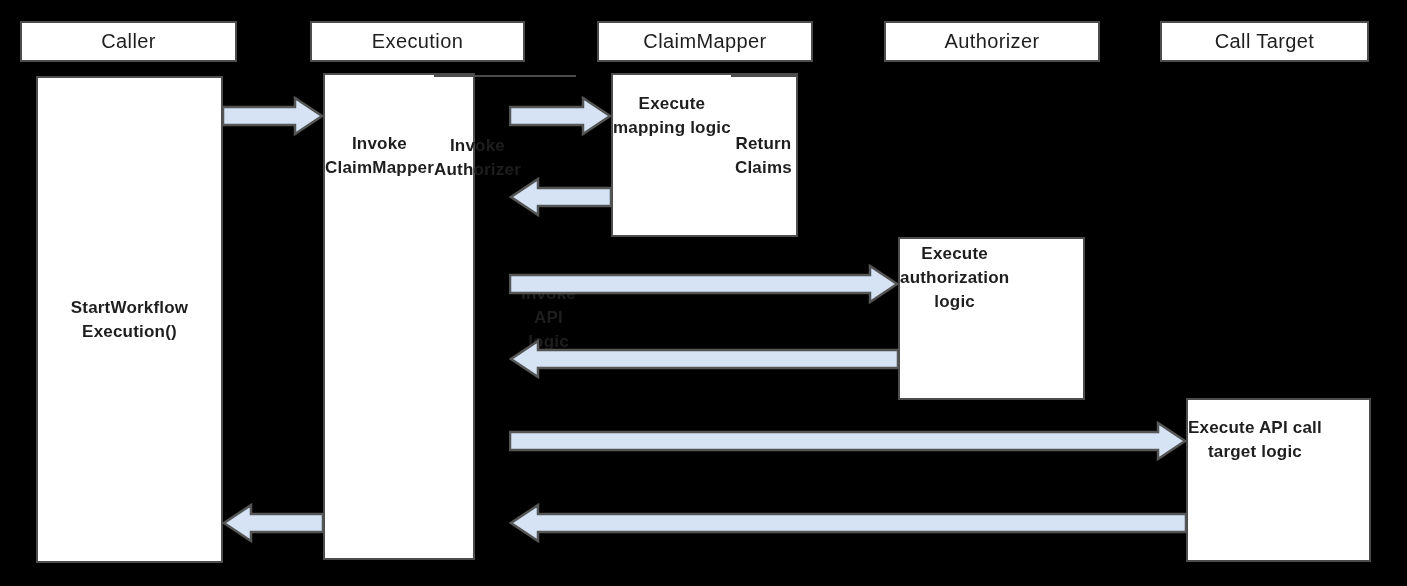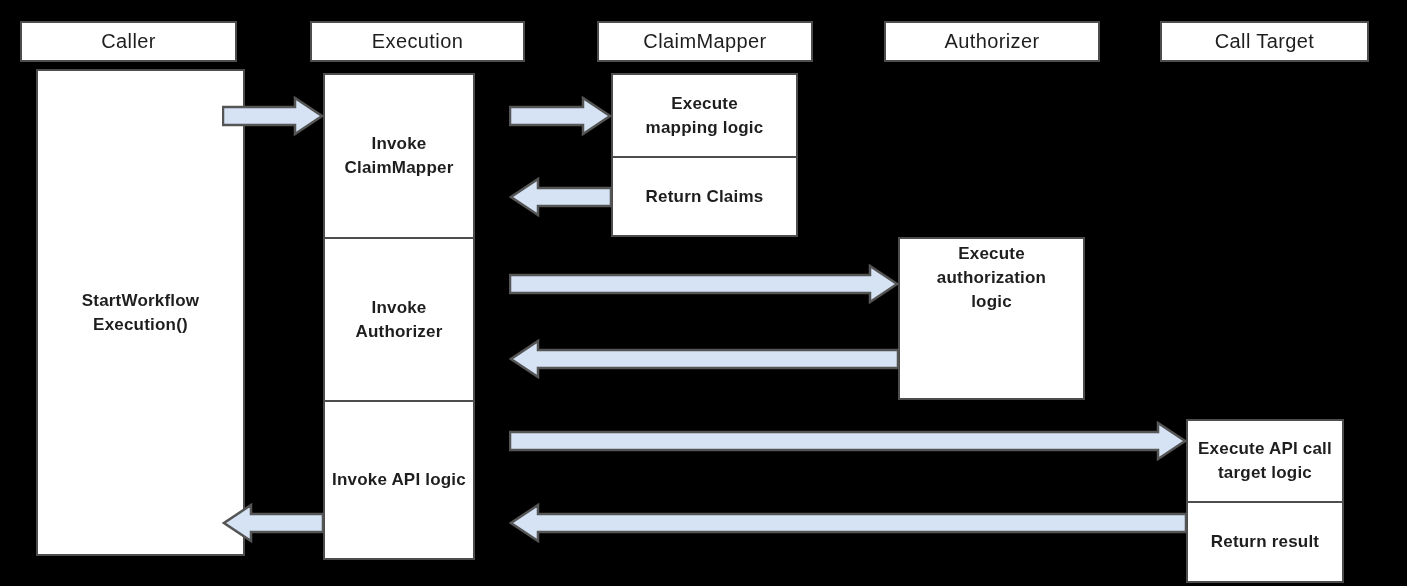--- a/index.html
+++ b/index.html
@@ -33,7 +33,6 @@
     border: 2px solid #4d4d4d;
     box-sizing: border-box;
     display: flex;
-    flex-direction: column;
   }
   .segment {
     display: flex;

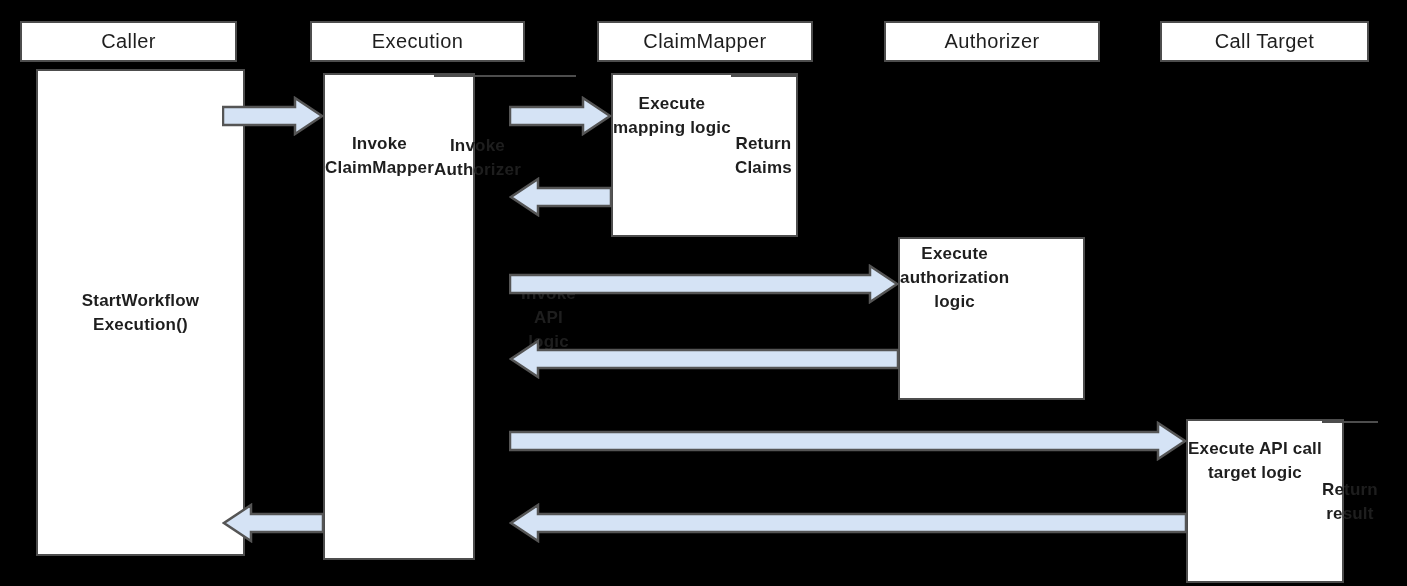--- a/index.html
+++ b/index.html
@@ -81,7 +81,7 @@
     <span>Call Target</span>
   </div>
 
-  <div class="activation" style="left:36px;top:69px;width:209px;height:487px">
+  <div class="activation" style="left:36px;top:76px;width:187px;height:487px">
     <div class="segment fill">StartWorkflow
 Execution()</div>
   </div>

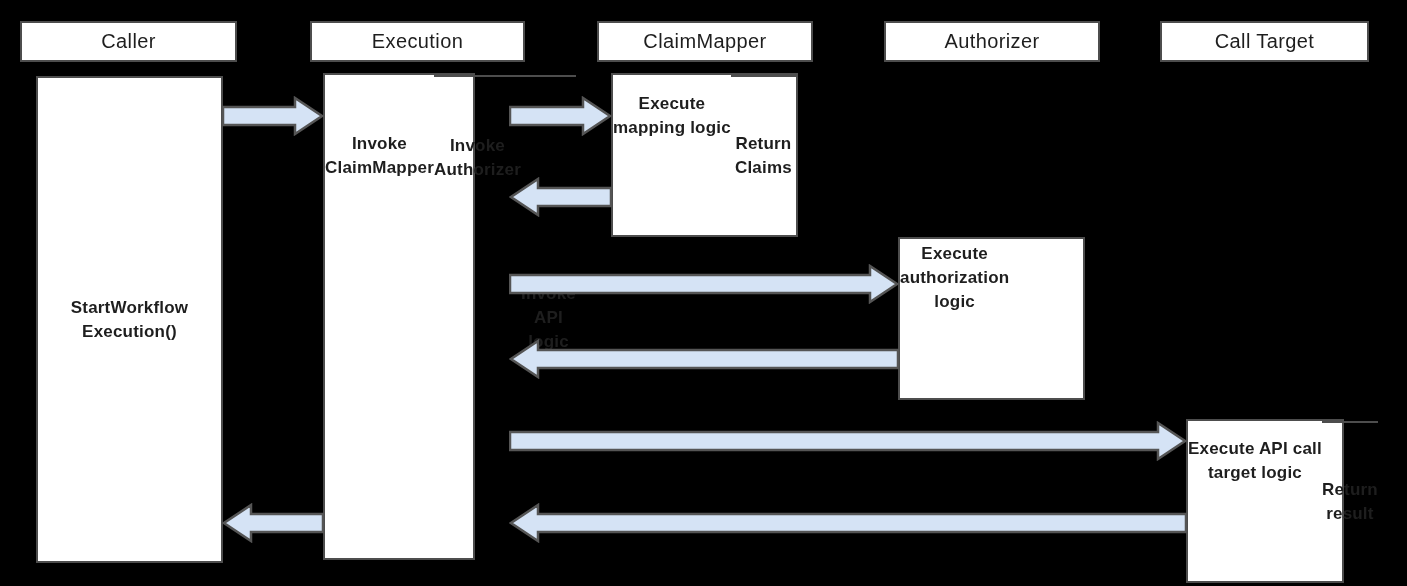--- a/index.html
+++ b/index.html
@@ -106,7 +106,7 @@
 logic</div>
   </div>
 
-  <div class="activation" style="left:1186px;top:419px;width:158px;height:164px">
+  <div class="activation" style="left:1186px;top:398px;width:185px;height:164px">
     <div class="segment" style="height:80px">Execute API call
 target logic</div>
     <div class="segment fill">Return result</div>

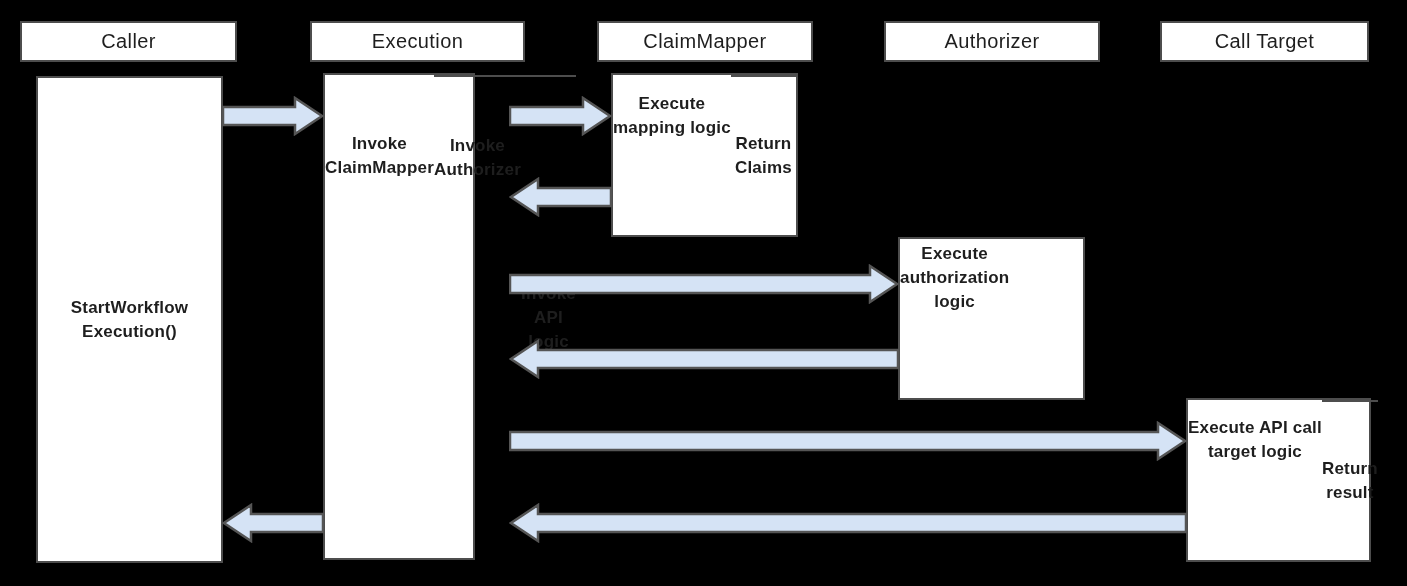--- a/index.html
+++ b/index.html
@@ -109,7 +109,6 @@
   <div class="activation" style="left:1186px;top:398px;width:185px;height:164px">
     <div class="segment" style="height:80px">Execute API call
 target logic</div>
-    <div class="segment fill">Return result</div>
   </div>
 
   <svg class="arrow" style="left:222px;top:96px;width:102px" viewBox="0 0 102 40">

